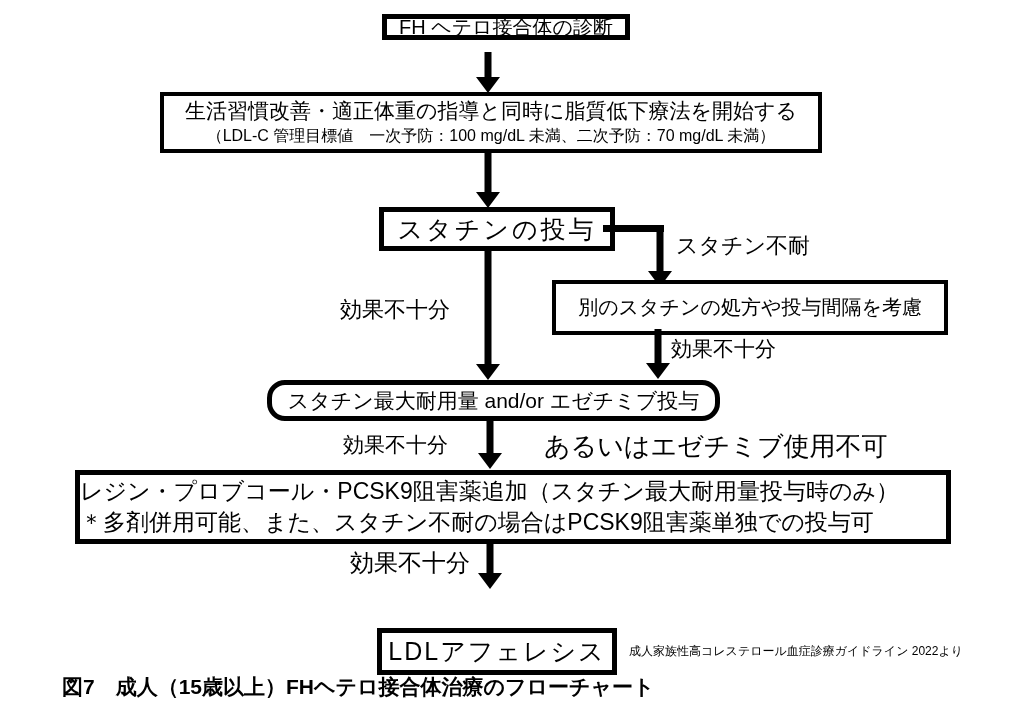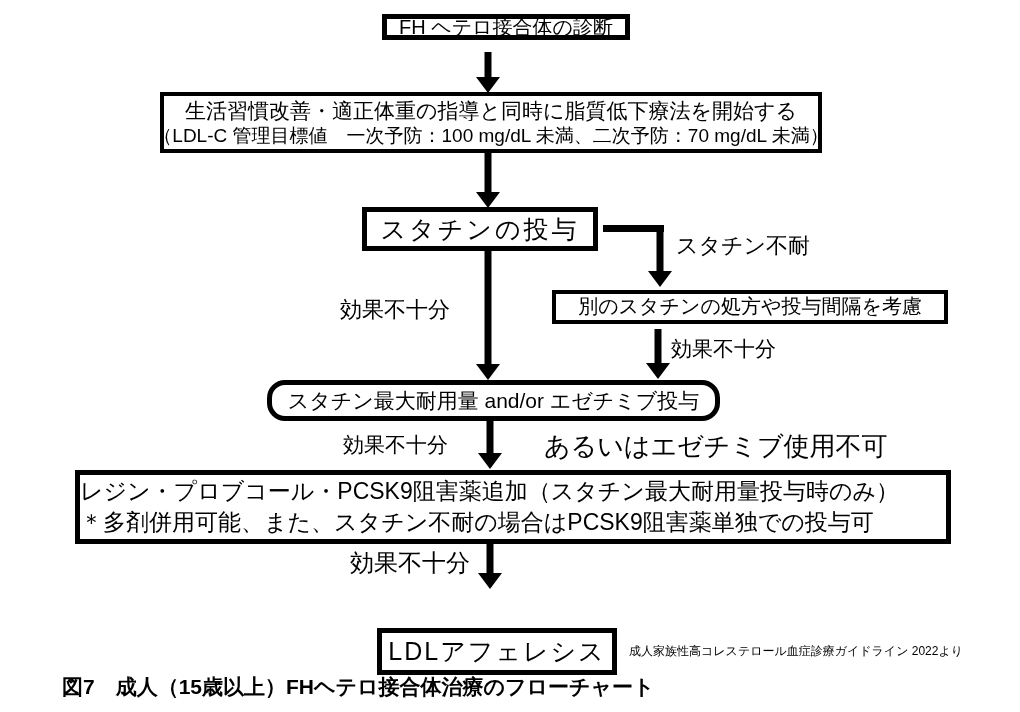--- a/index.html
+++ b/index.html
@@ -32,7 +32,7 @@
   .b1 { left: 362px; top: 14px;  width: 248px; height: 26px; font-size: 20px; margin-left: 20px; }
   .b2 { left: 160px; top: 92px;  width: 662px; height: 61px; }
   .b2 .l1 { font-size: 21px; line-height: 26px; }
-  .b2 .l2 { font-size: 19px; line-height: 24px; }
+  .b2 .l2 { font-size: 16px; line-height: 24px; }
   .b3 { left: 362px; top: 207px; width: 236px; height: 44px; font-size: 25px; letter-spacing: 3px; }
   .b4 { left: 552px; top: 290px; width: 396px; height: 34px; font-size: 20px; justify-content: flex-end; }
   .b5 { left: 267px; top: 380px; width: 453px; height: 41px; font-size: 21px; border-radius: 18px; }

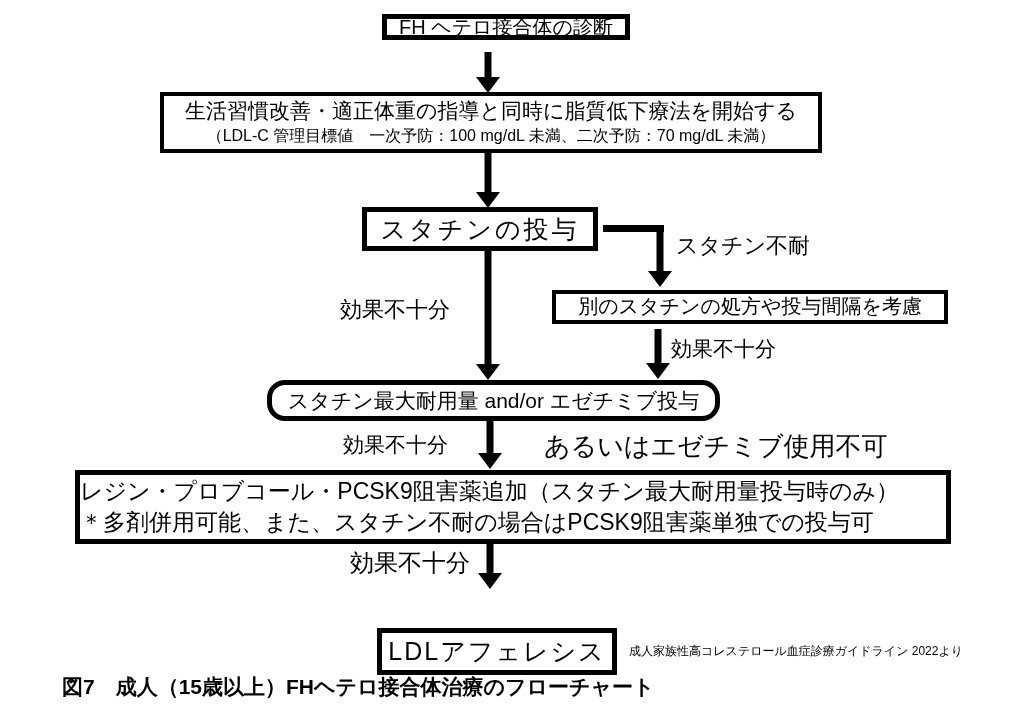--- a/index.html
+++ b/index.html
@@ -33,7 +33,7 @@
   .b2 { left: 160px; top: 92px;  width: 662px; height: 61px; }
   .b2 .l1 { font-size: 21px; line-height: 26px; }
   .b2 .l2 { font-size: 16px; line-height: 24px; }
-  .b3 { left: 362px; top: 207px; width: 236px; height: 44px; font-size: 25px; letter-spacing: 3px; }
+  .b3 { left: 379px; top: 207px; width: 236px; height: 44px; font-size: 25px; letter-spacing: 3px; }
   .b4 { left: 552px; top: 290px; width: 396px; height: 34px; font-size: 20px; justify-content: flex-end; }
   .b5 { left: 267px; top: 380px; width: 453px; height: 41px; font-size: 21px; border-radius: 18px; }
   .b6 { left: 75px;  top: 470px; width: 876px; height: 74px;

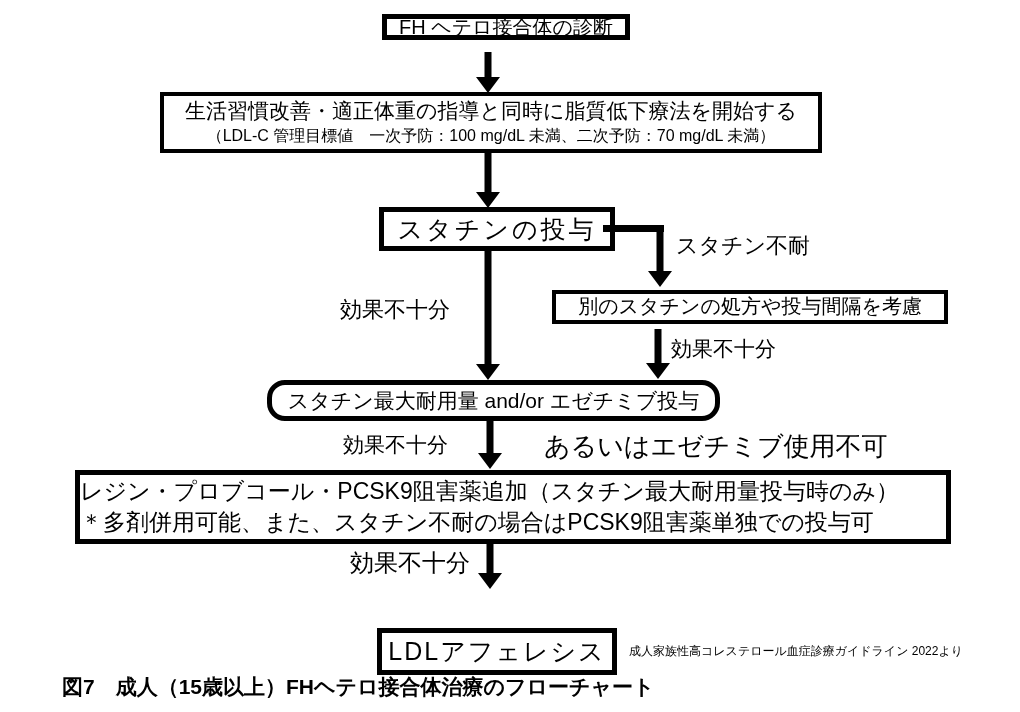--- a/index.html
+++ b/index.html
@@ -34,7 +34,7 @@
   .b2 .l1 { font-size: 21px; line-height: 26px; }
   .b2 .l2 { font-size: 16px; line-height: 24px; }
   .b3 { left: 379px; top: 207px; width: 236px; height: 44px; font-size: 25px; letter-spacing: 3px; }
-  .b4 { left: 552px; top: 290px; width: 396px; height: 34px; font-size: 20px; justify-content: flex-end; }
+  .b4 { left: 552px; top: 280px; width: 396px; height: 55px; font-size: 20px; }
   .b5 { left: 267px; top: 380px; width: 453px; height: 41px; font-size: 21px; border-radius: 18px; }
   .b6 { left: 75px;  top: 470px; width: 876px; height: 74px;
         align-items: flex-start; text-align: left; }

